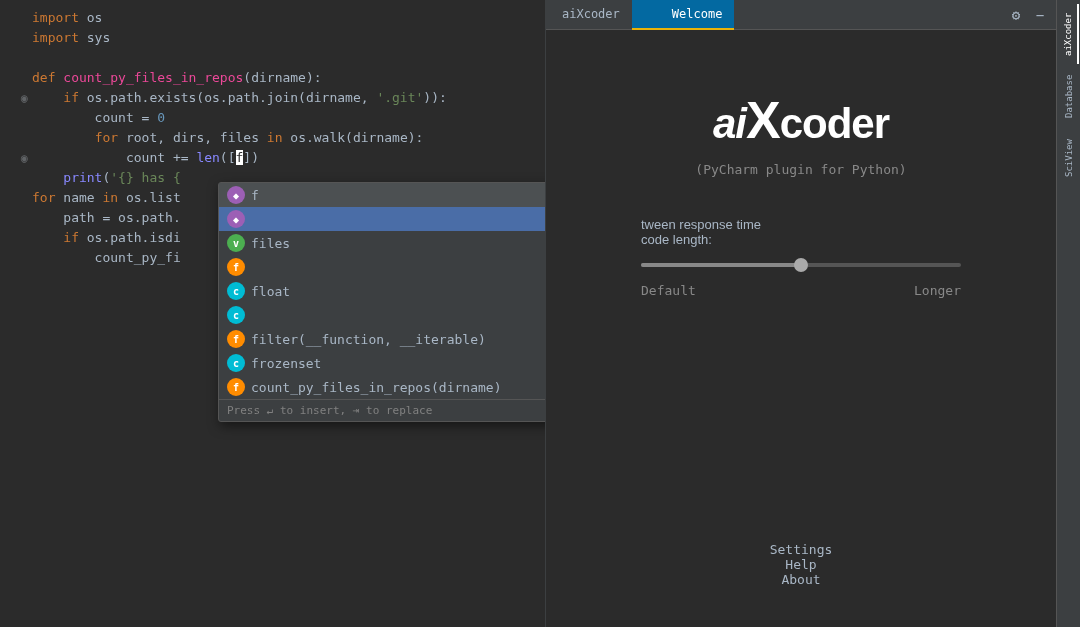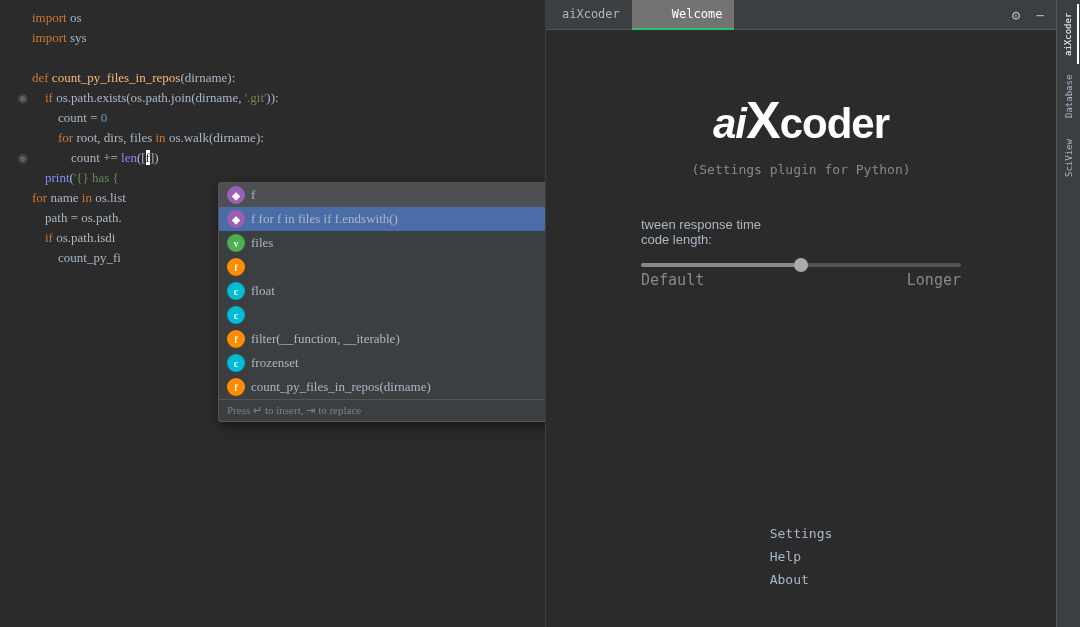--- a/index.html
+++ b/index.html
@@ -20,7 +20,6 @@
       position: relative;
       overflow: hidden;
       flex-shrink: 0;
-      font-family: Liberation Serif, serif;
     }
 
     .code-area {

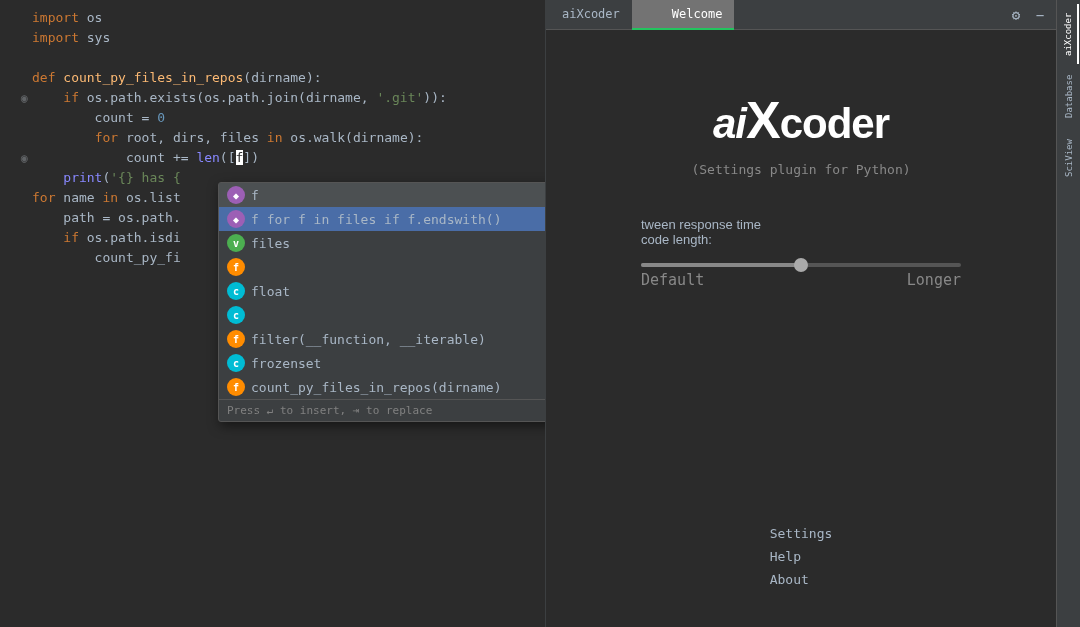--- a/index.html
+++ b/index.html
@@ -153,8 +153,8 @@
 
     .tab.active {
       color: #fff;
-      border-bottom: 2px solid #22c55e;
-      background: #737373;
+      border-bottom: 2px solid #eab308;
+      background: #0369a1;
       padding-left: 40px;
     }
 

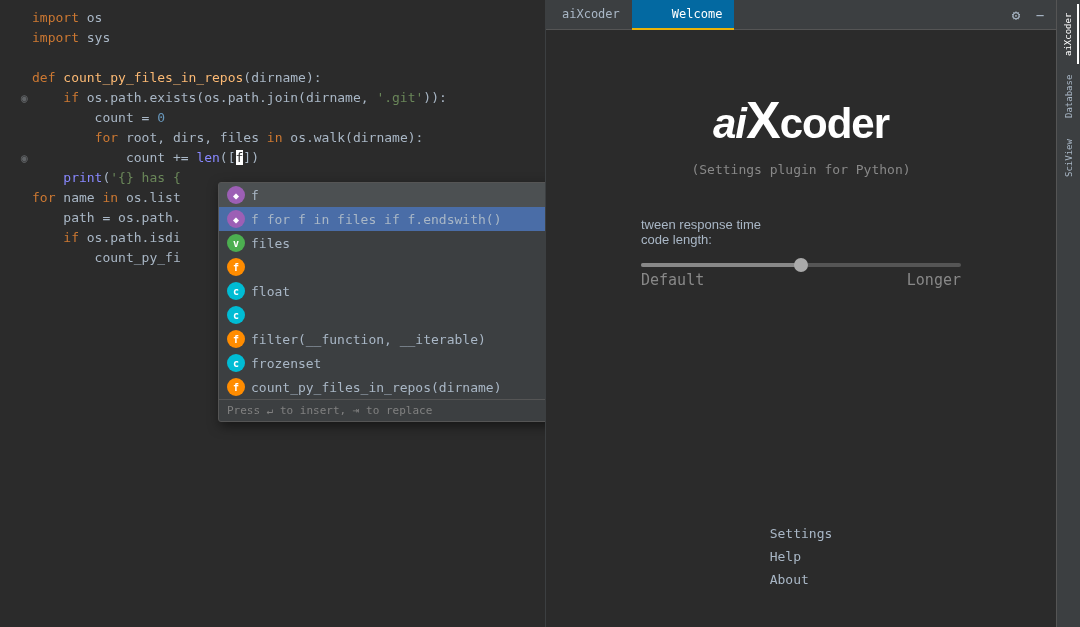--- a/index.html
+++ b/index.html
@@ -51,7 +51,7 @@
     }
 
     .kw { color: #cc7832; }
-    .fn { color: #fdba74; }
+    .fn { color: #ec4899; }
     .param { color: #a9b7c6; }
     .str { color: #6a8759; }
     .num { color: #6897bb; }

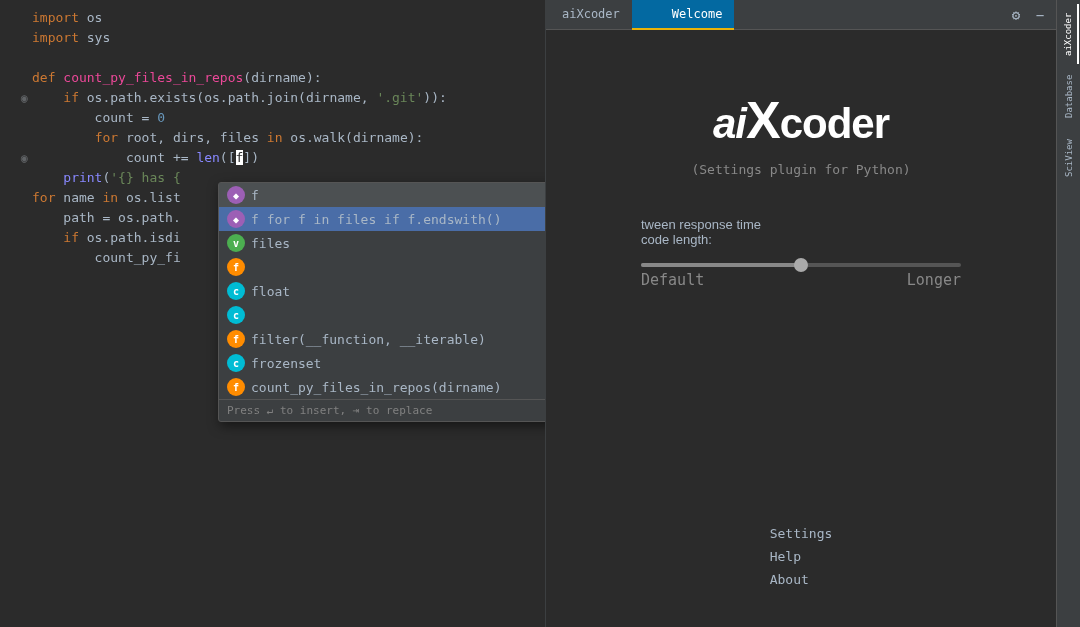--- a/index.html
+++ b/index.html
@@ -446,7 +446,7 @@
     <div class="aixcoder-logo">
       <span style="font-style:italic;">ai</span><span style="font-size:52px; font-weight:900;">X</span><span>coder</span>
     </div>
-    <div class="subtitle">(Settings plugin for Python)</div>
+    <div class="subtitle">(PyCharm plugin for Python)</div>
 
     <div style="width:320px; color:#a9b7c6; font-size:13px; margin-bottom:8px; font-family: sans-serif;">
       <span>tween response time</span><br>

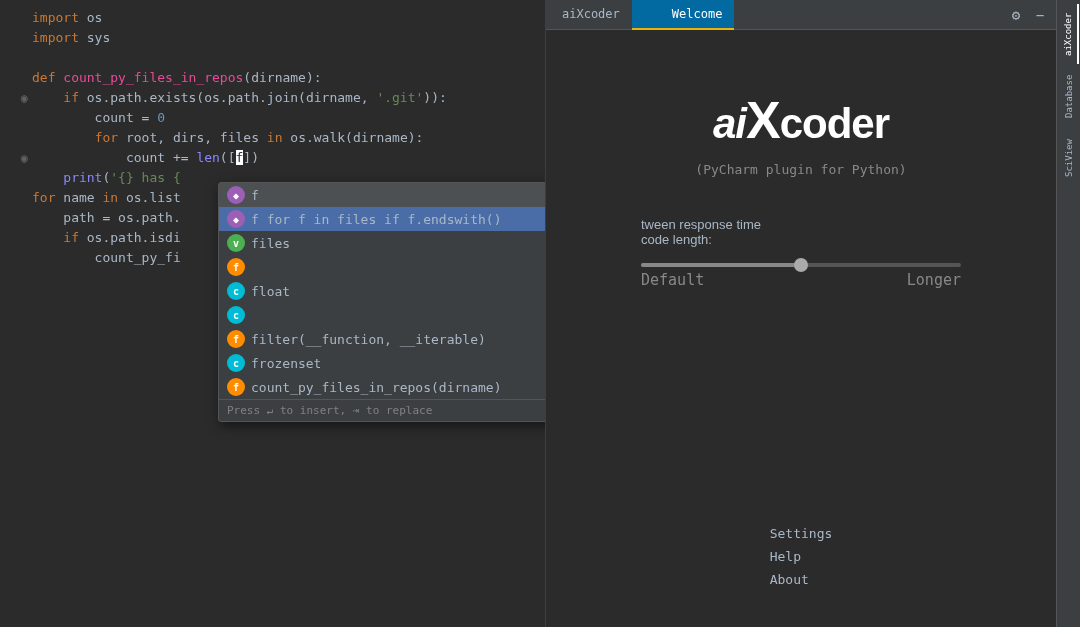--- a/index.html
+++ b/index.html
@@ -376,7 +376,6 @@
 
     <div class="ac-item selected">
       <span class="ac-icon icon-purple">◆</span>
-      <span class="ac-label">f for f in files if f.endswith()</span>
 
     </div>
 

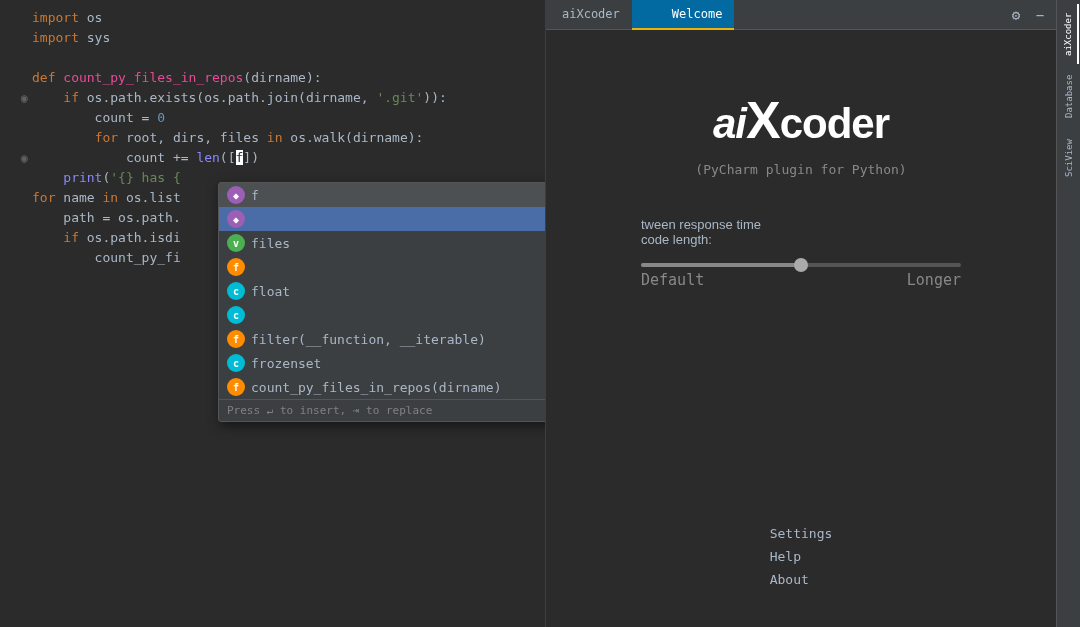--- a/index.html
+++ b/index.html
@@ -212,9 +212,9 @@
     .slider-labels {
       display: flex;
       justify-content: space-between;
-      font-size: 15px;
+      font-size: 13px;
       color: #888;
-      margin-top: 4px;
+      margin-top: 16px;
     }
 
     .slider-track {

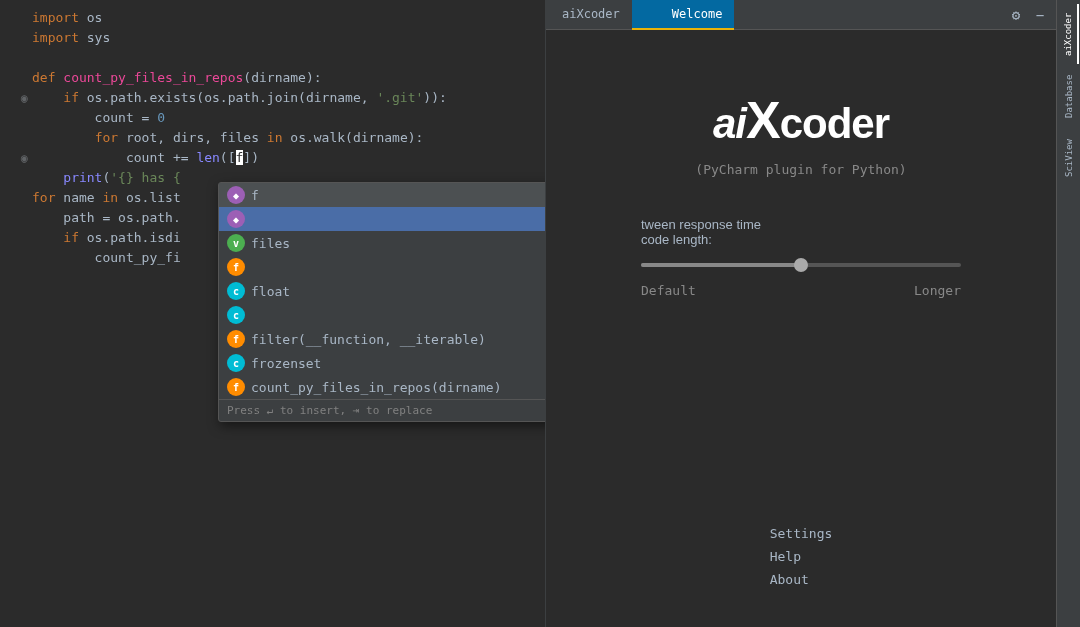--- a/index.html
+++ b/index.html
@@ -248,8 +248,8 @@
     .welcome-links {
       display: flex;
       flex-direction: column;
-      align-items: flex-start;
-      gap: 8px;
+      align-items: center;
+      gap: 0;
       margin-top: auto;
       margin-bottom: 40px;
     }

